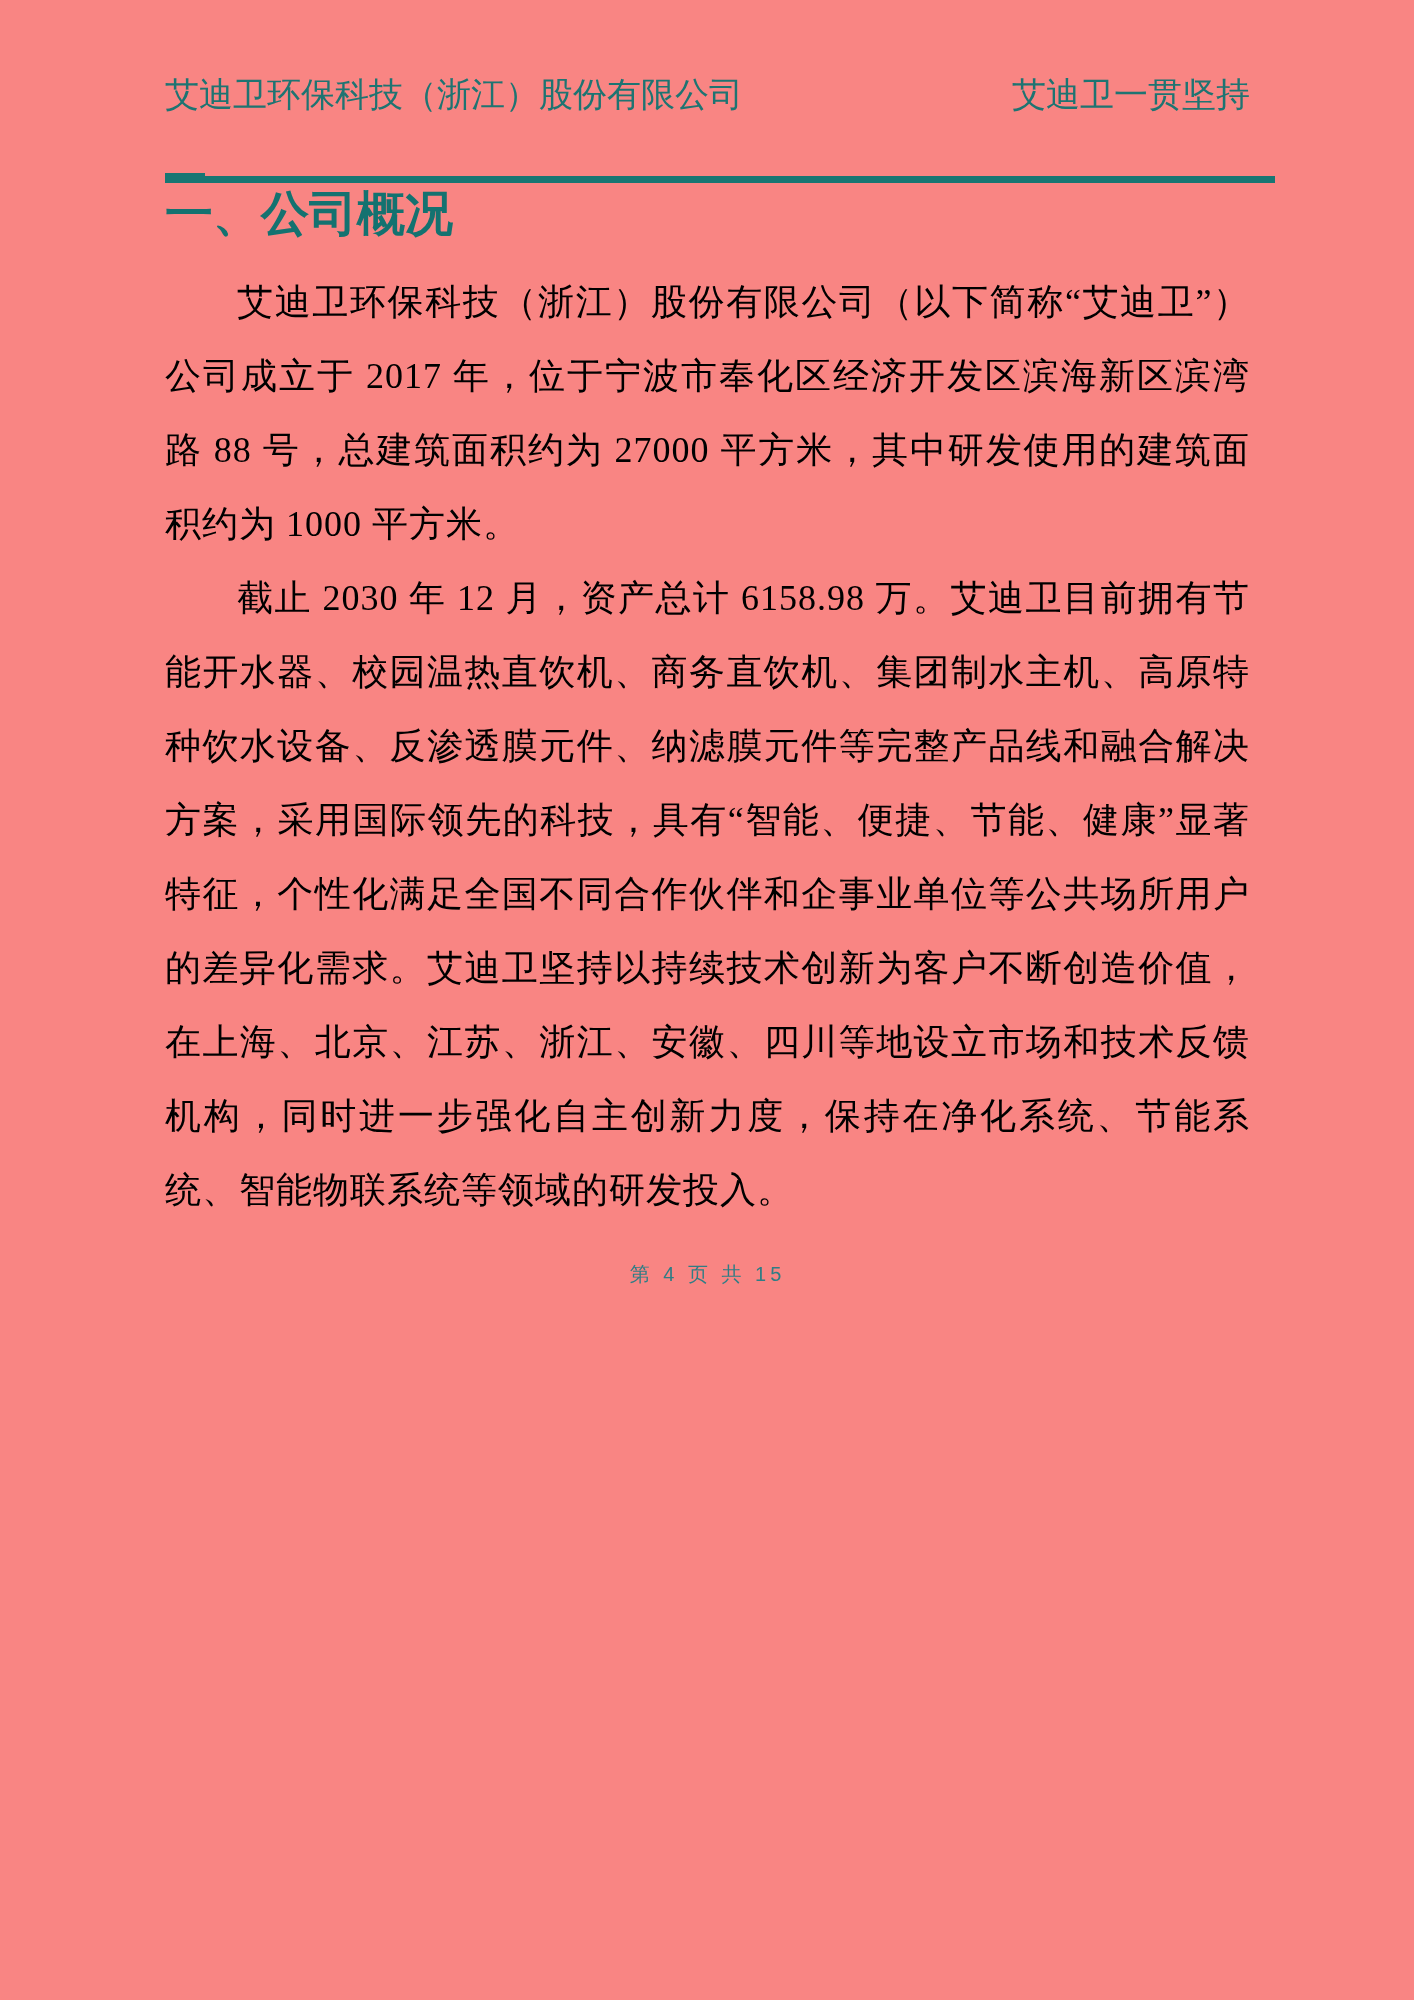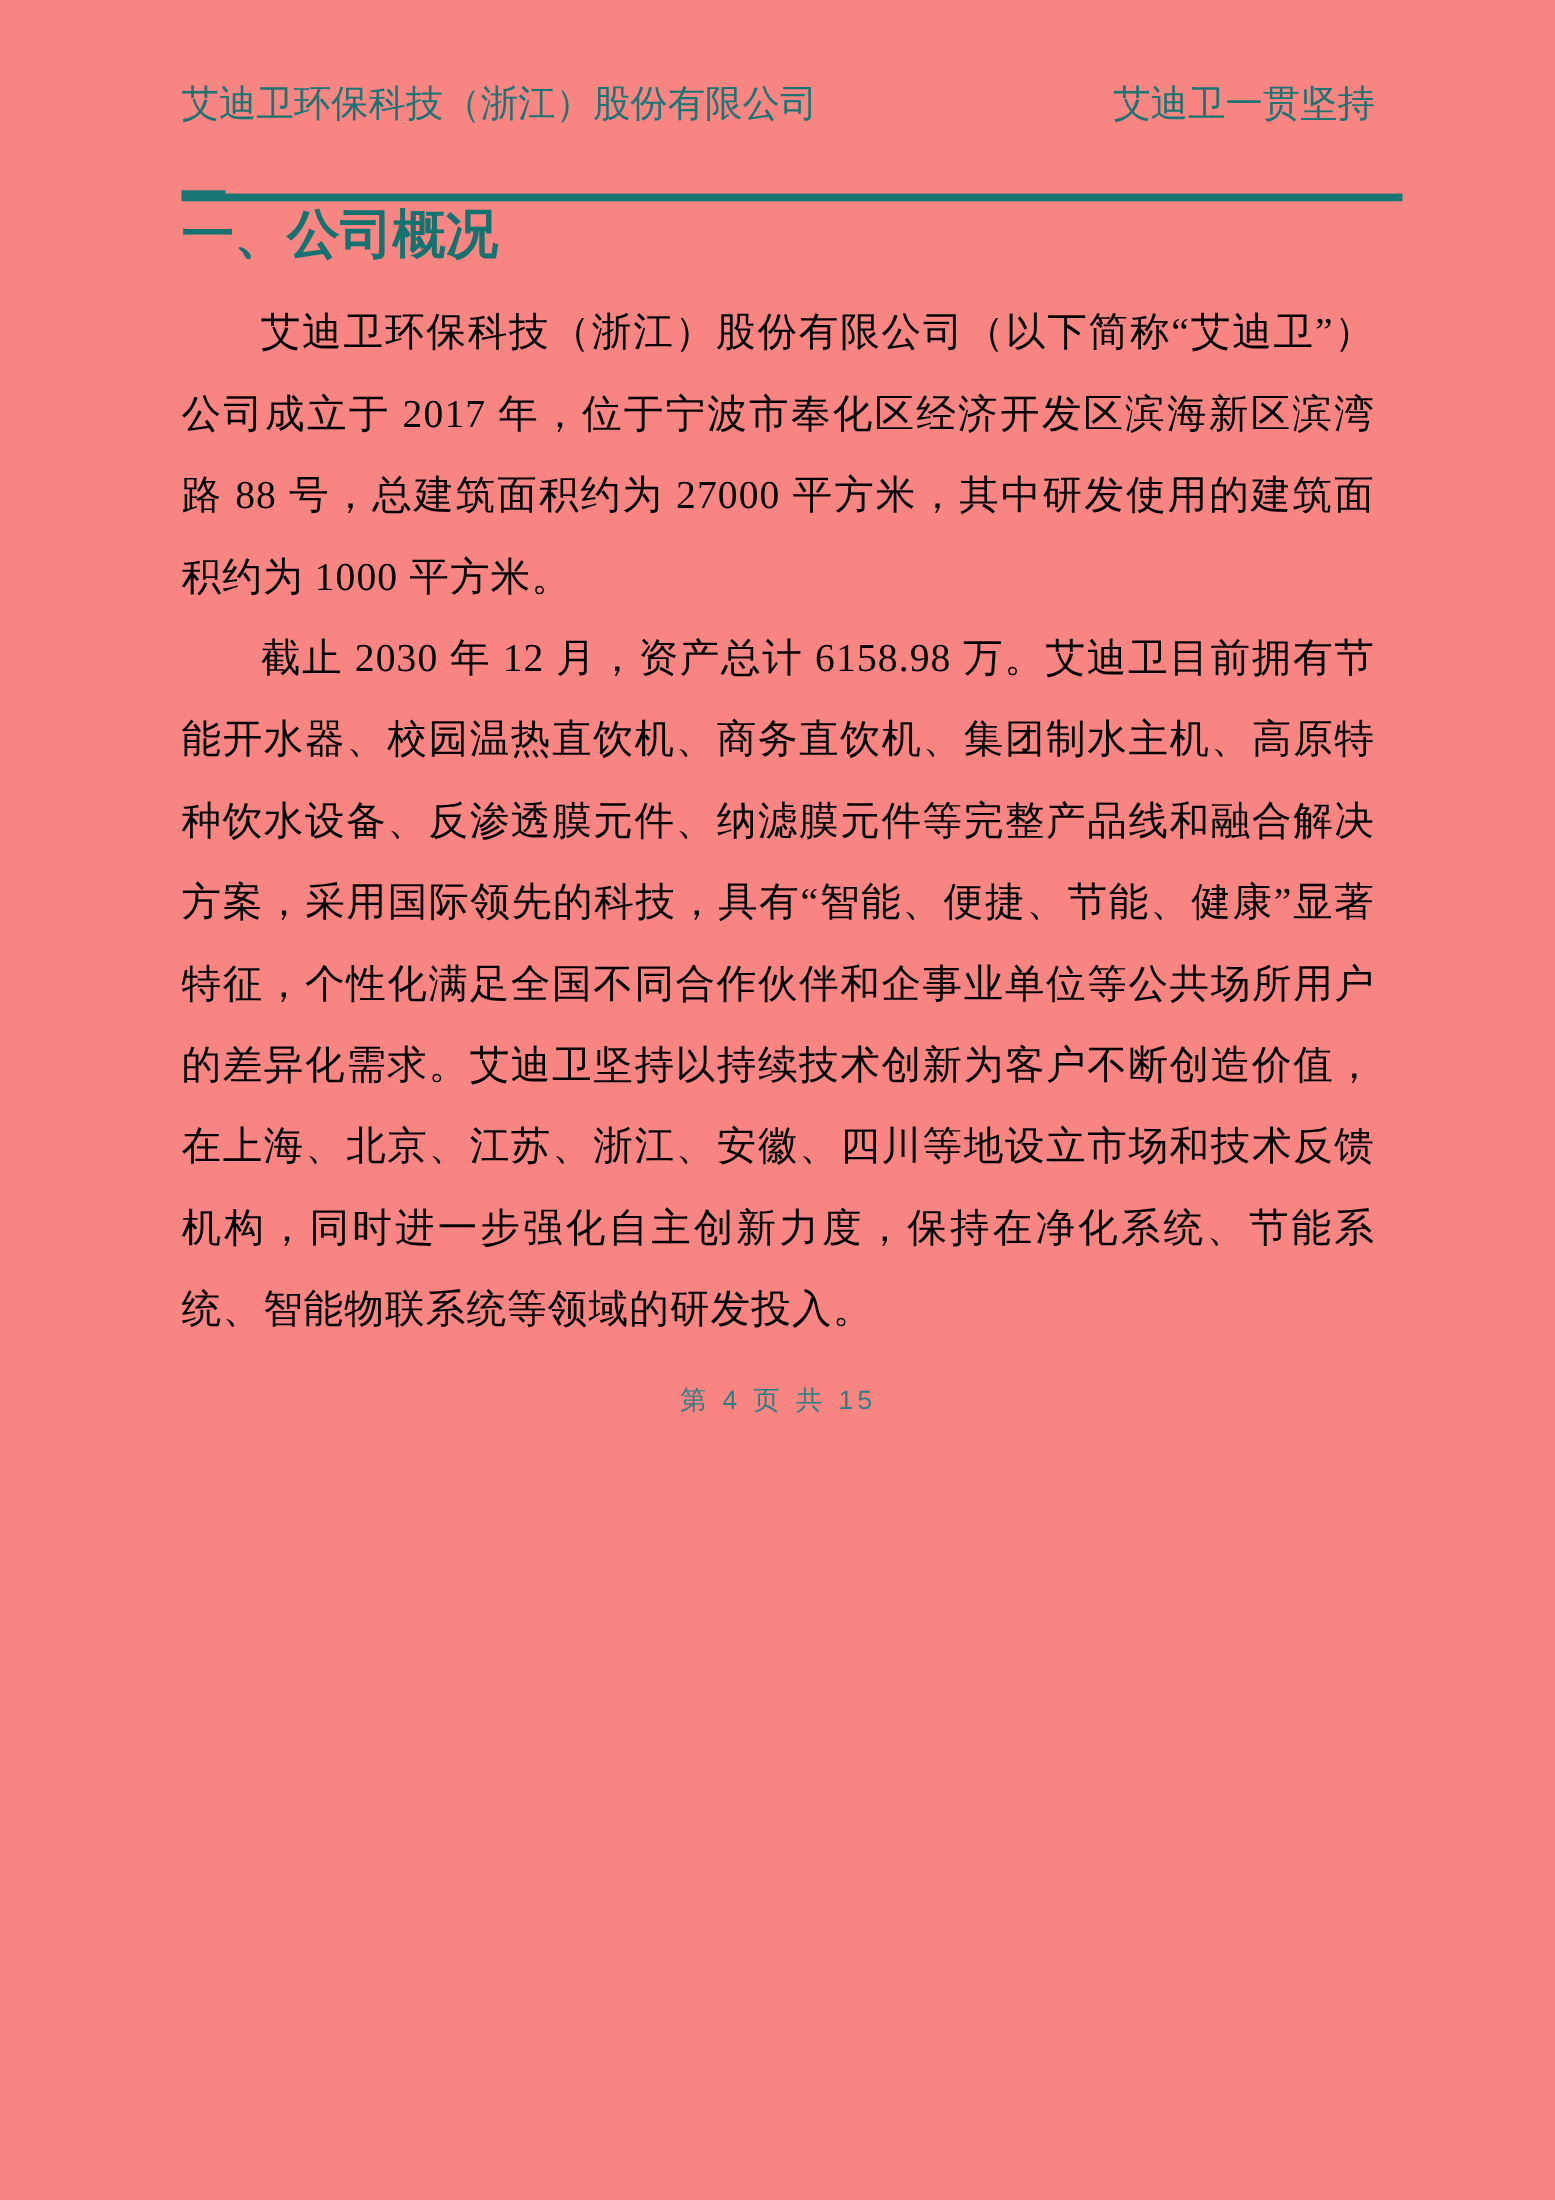--- a/index.html
+++ b/index.html
@@ -68,7 +68,7 @@
   .page-footer {
     margin-top: 30px;
     text-align: center;
-    font-size: 24px;
+    font-size: 20px;
     line-height: 34px;
     font-family: "Liberation Sans", sans-serif;
     color: #2f7d85;

